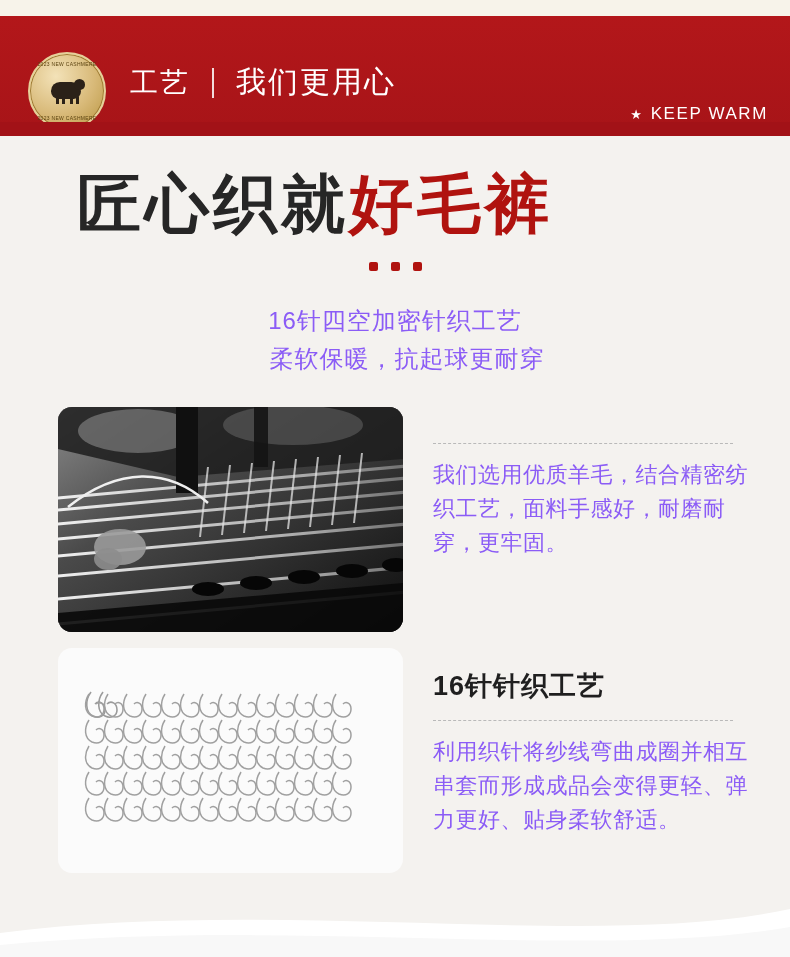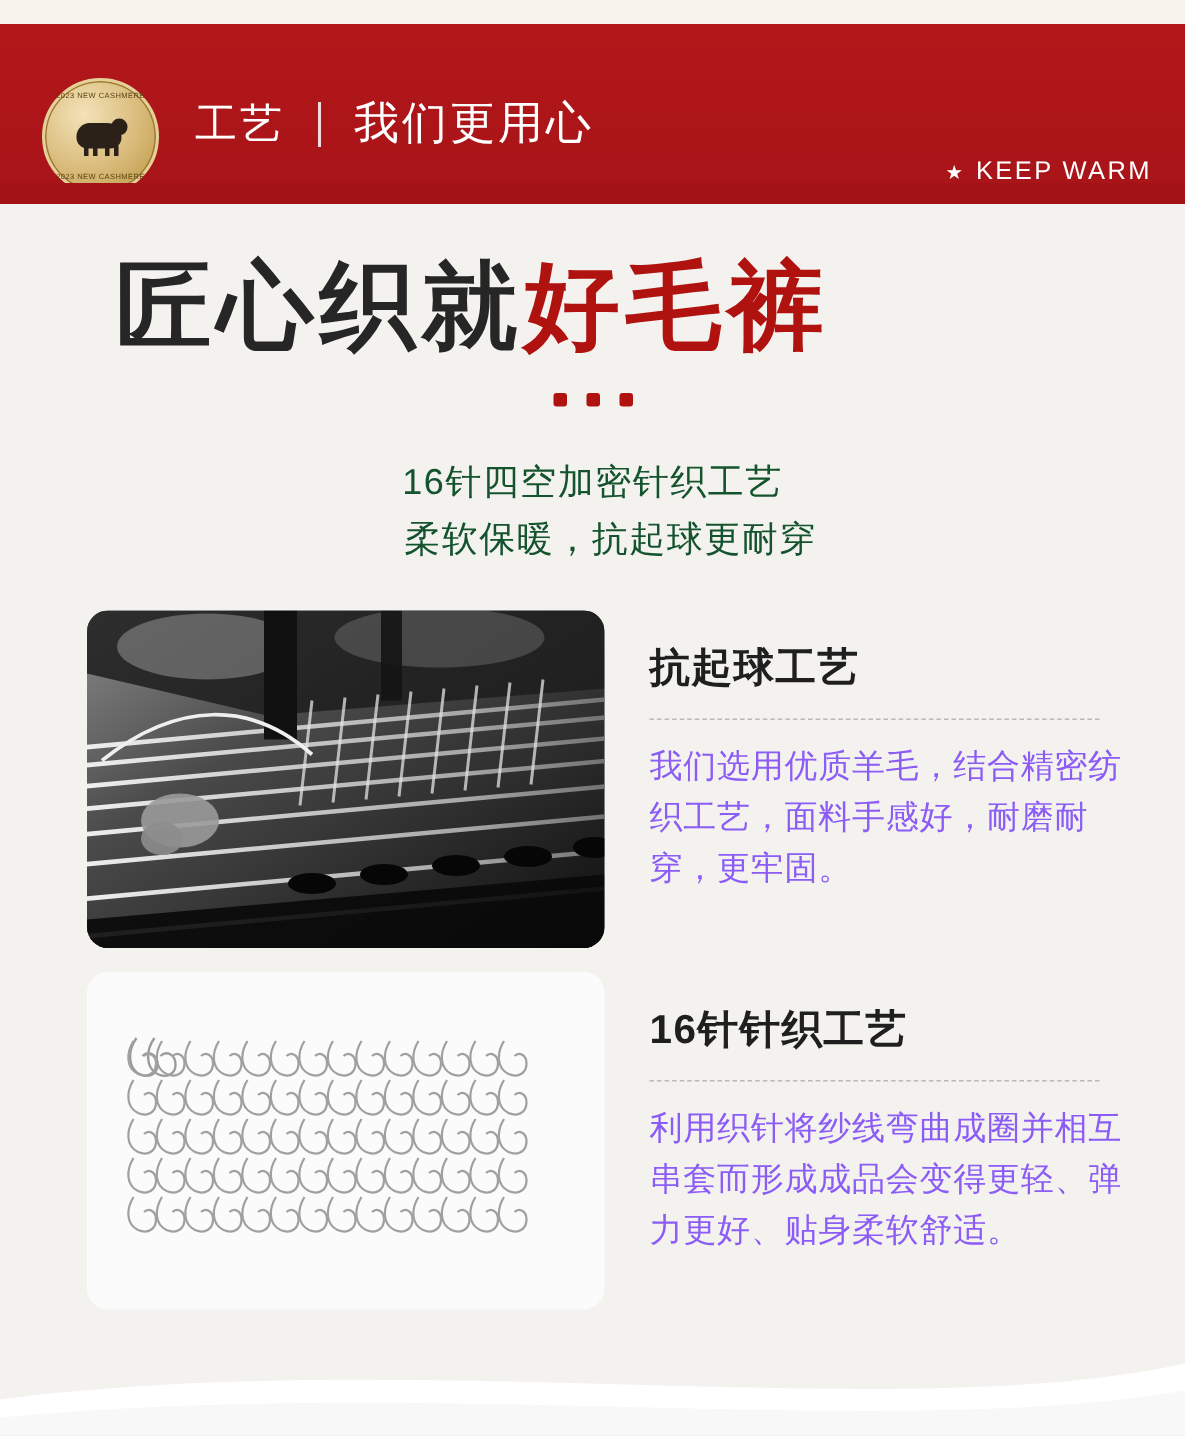--- a/index.html
+++ b/index.html
@@ -197,7 +197,7 @@
     left: 0;
     width: 790px;
     text-align: center;
-    color: #14532d;
+    color: #8b5cf6;
     font-size: 24px;
     letter-spacing: 1px;
     white-space: nowrap;

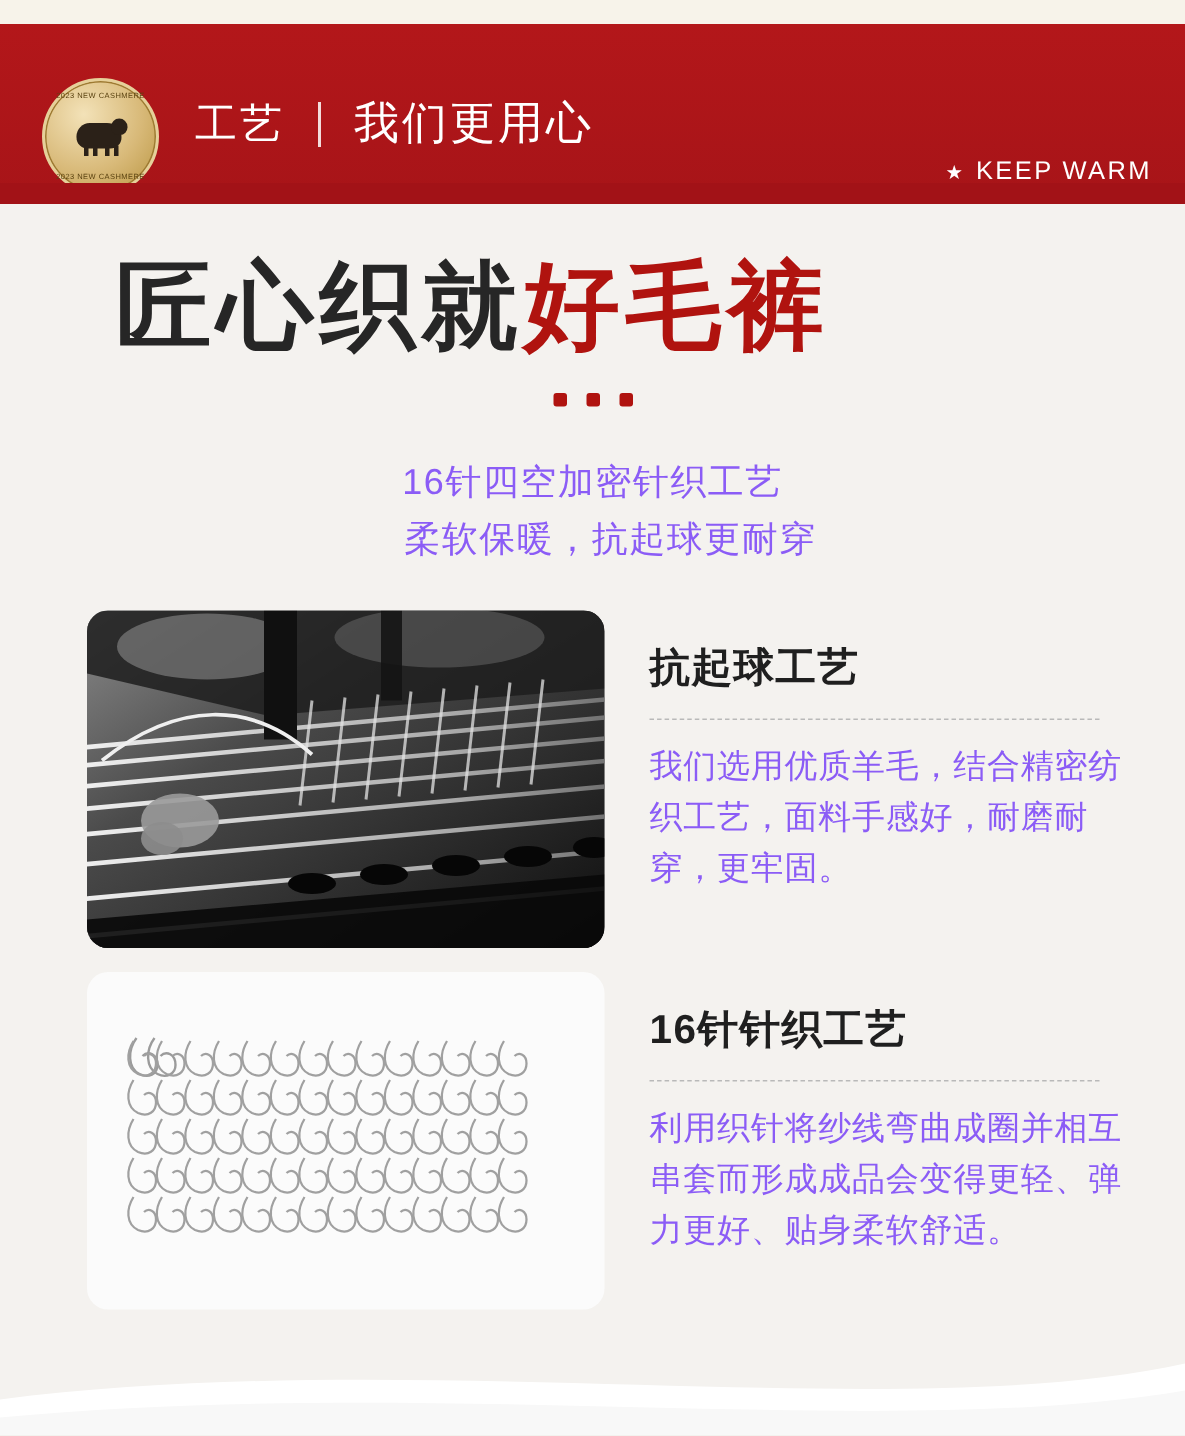--- a/index.html
+++ b/index.html
@@ -385,7 +385,6 @@
       </svg>
     </div>
     <div class="feature-text">
-      <div class="feature-title">抗起球工艺</div>
       <div class="dashline"></div>
       <div class="feature-desc">我们选用优质羊毛，结合精密纺织工艺，面料手感好，耐磨耐穿，更牢固。</div>
     </div>

